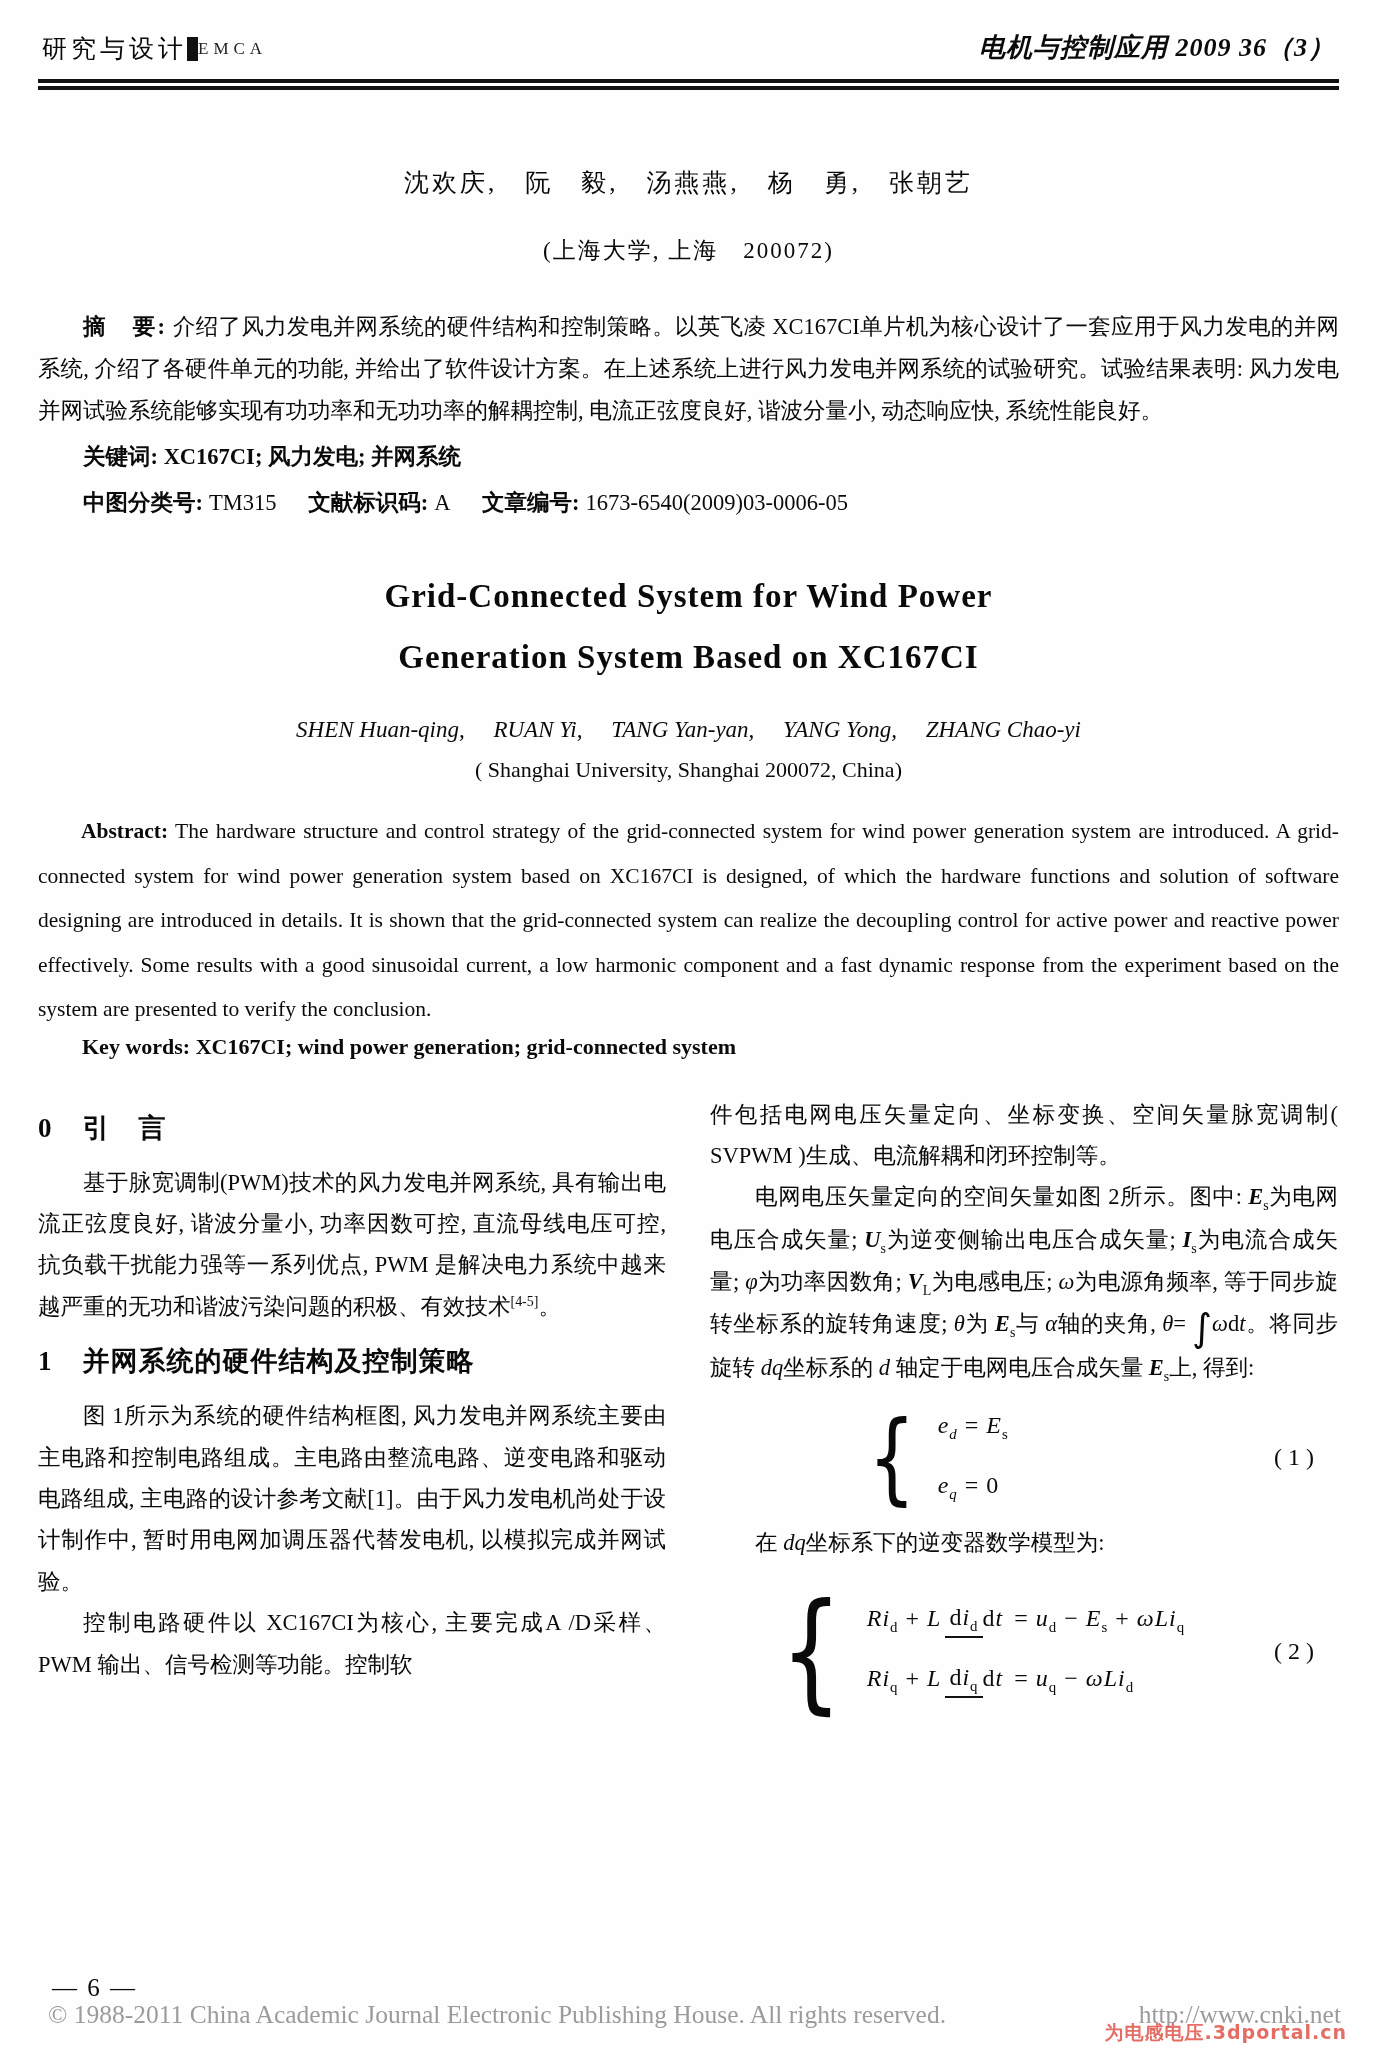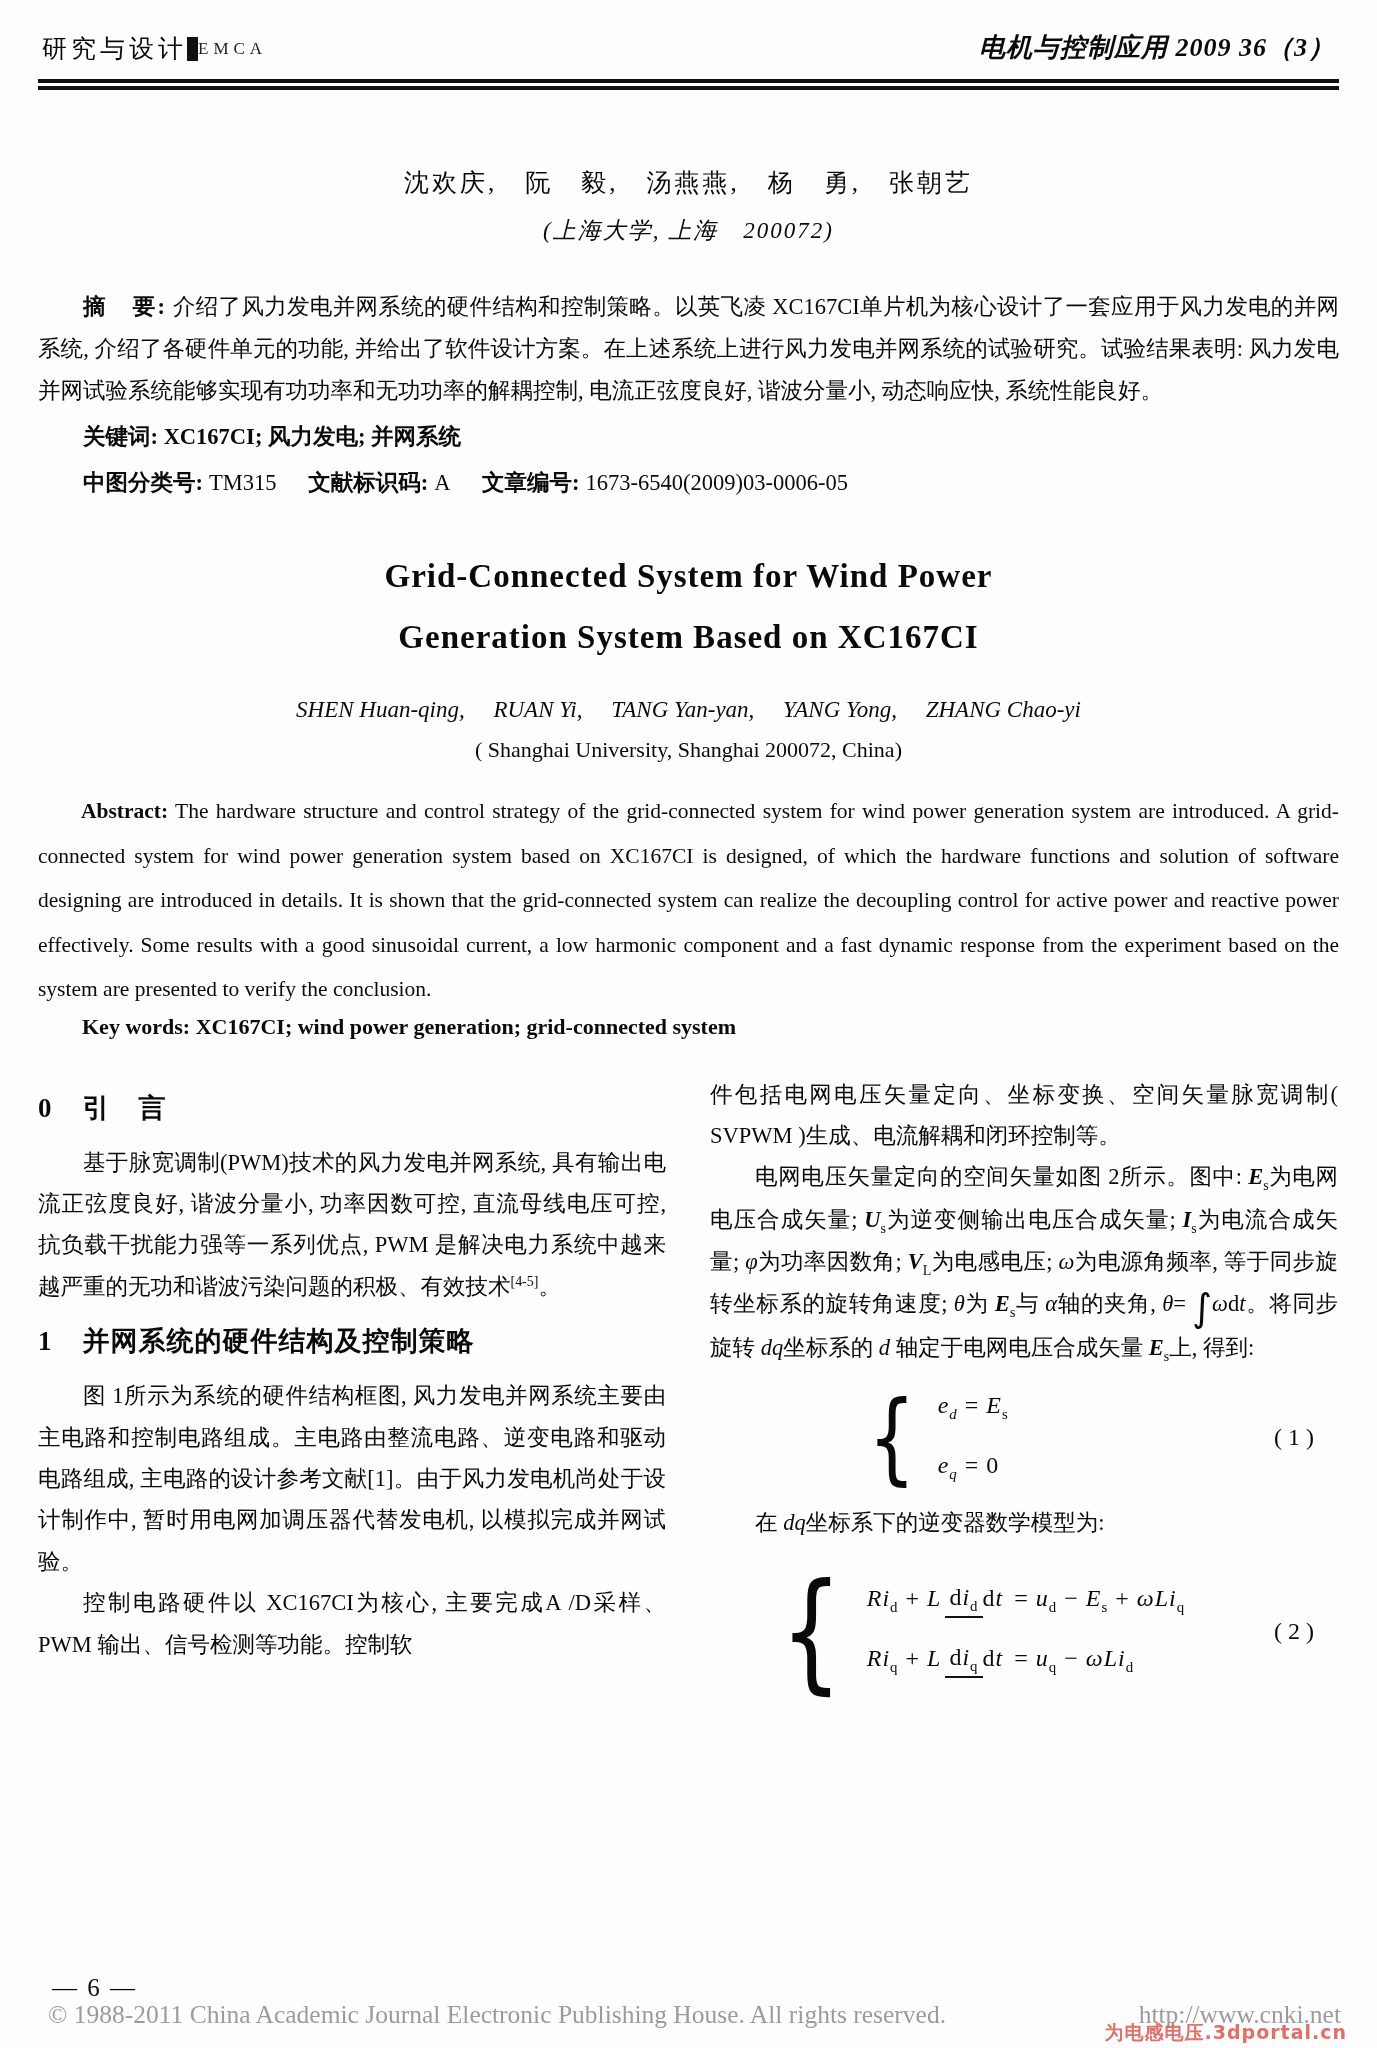--- a/index.html
+++ b/index.html
@@ -21,7 +21,7 @@
   
   .title-cn { margin-top:56px; text-align:center; font-size:51px; font-weight:bold; letter-spacing:6px; }
   .authors-cn { margin-top:76px; text-align:center; font-size:25px; letter-spacing:3px; }
-  .affil-cn { margin-top:16px; text-align:center; font-size:23px; letter-spacing:2px;font-style:italic; }
+  .affil-cn { margin-top:36px; text-align:center; font-size:23px; letter-spacing:2px; }
 
   
   .abstract-cn { margin-top:40px; font-size:22.5px; line-height:1.86; text-align:justify; text-indent:2em; }

